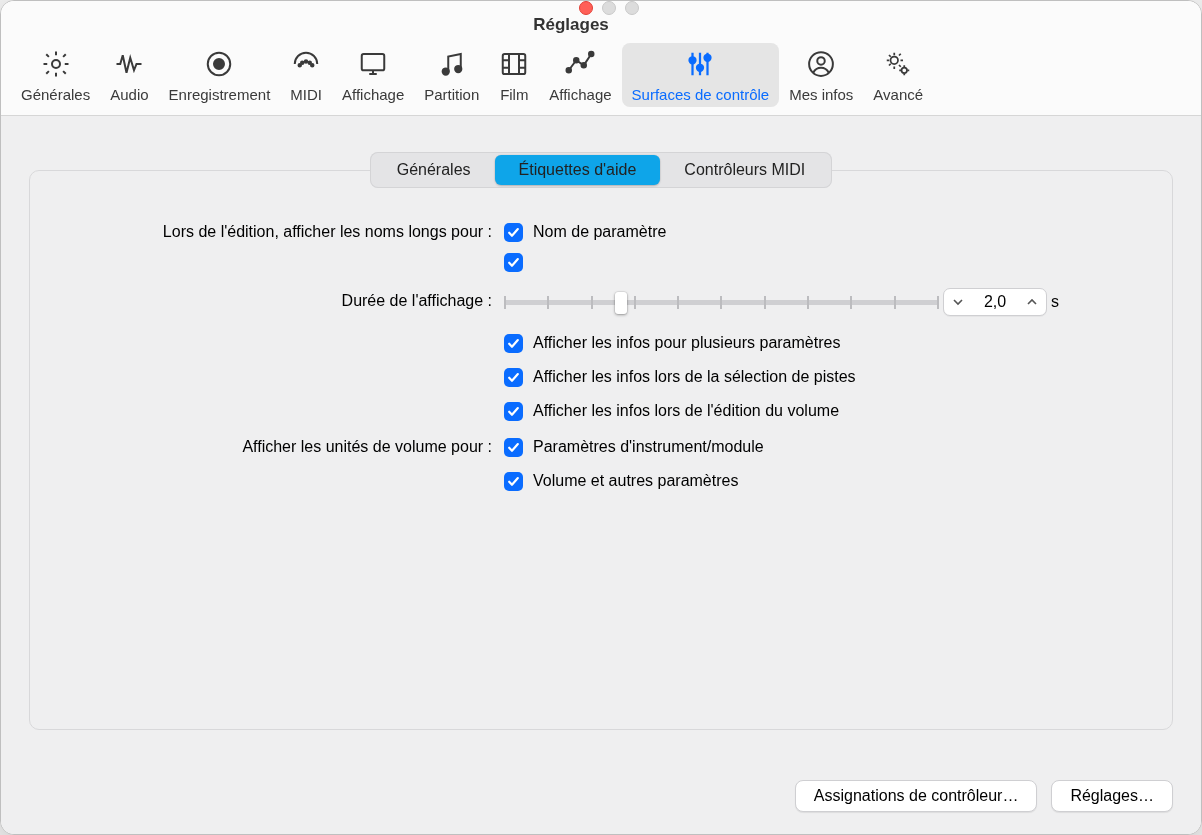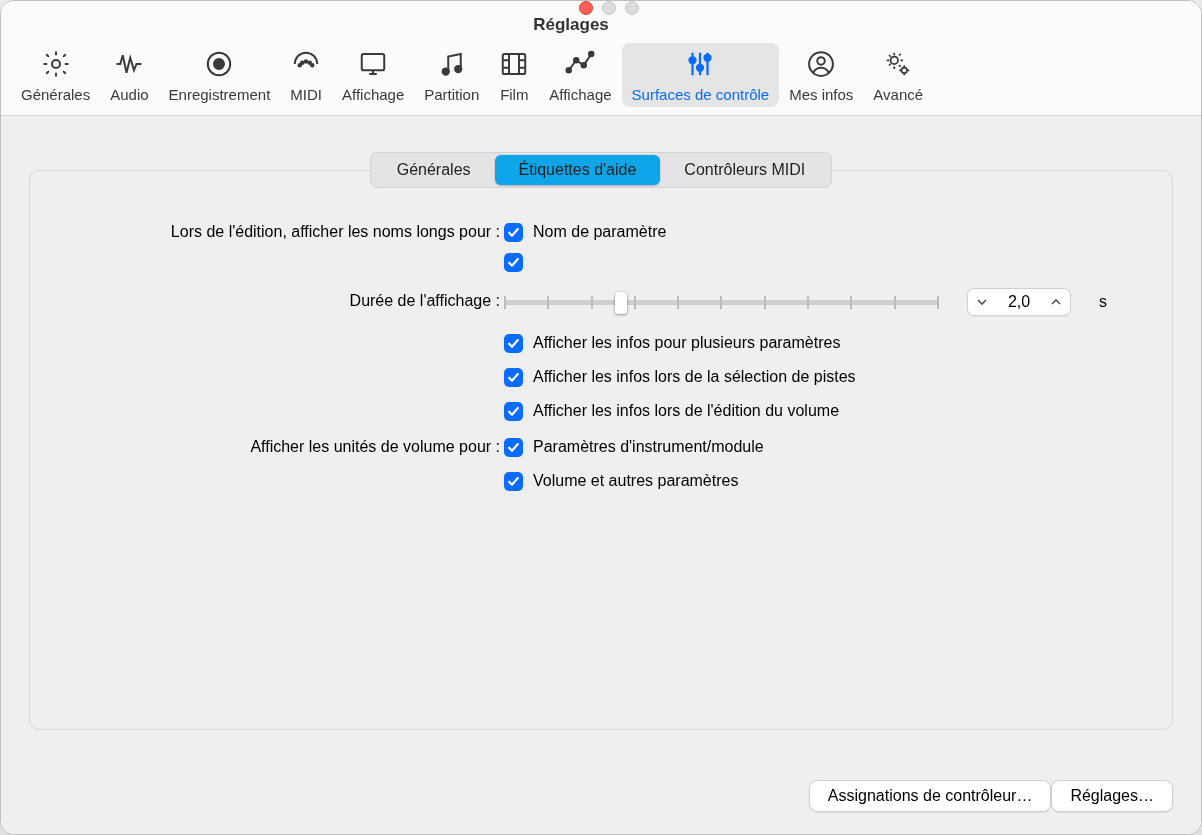--- a/index.html
+++ b/index.html
@@ -115,7 +115,7 @@
   .row .label {
     width: 474px;
     text-align:right;
-    padding-right: 4px;
+    padding-right: 12px;
     color:#000;
     line-height:26px;
   }

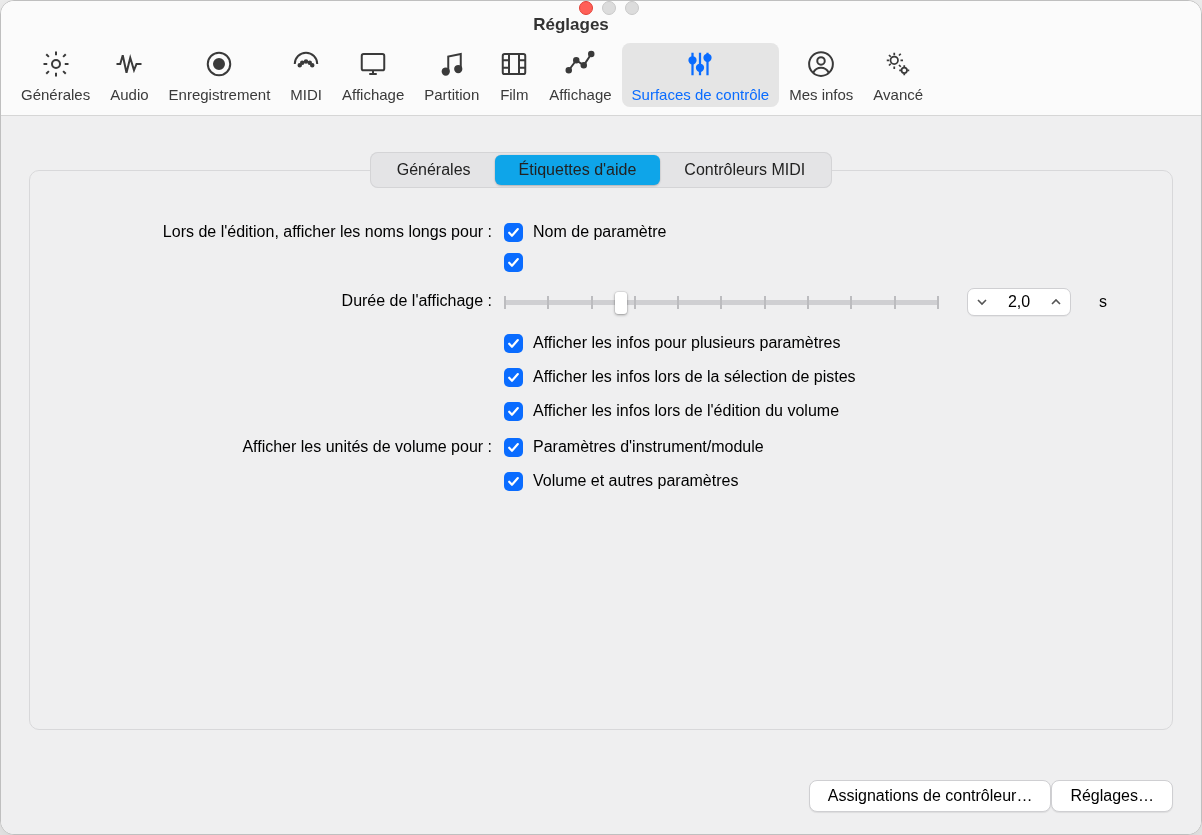--- a/index.html
+++ b/index.html
@@ -135,7 +135,7 @@
   .chkbox svg { width:13px; height:13px; }
 
   .slider-row {
-    display:flex; align-items:center; gap:28px;
+    display:flex; align-items:center; gap:4px;
   }
   .slider {
     position:relative;

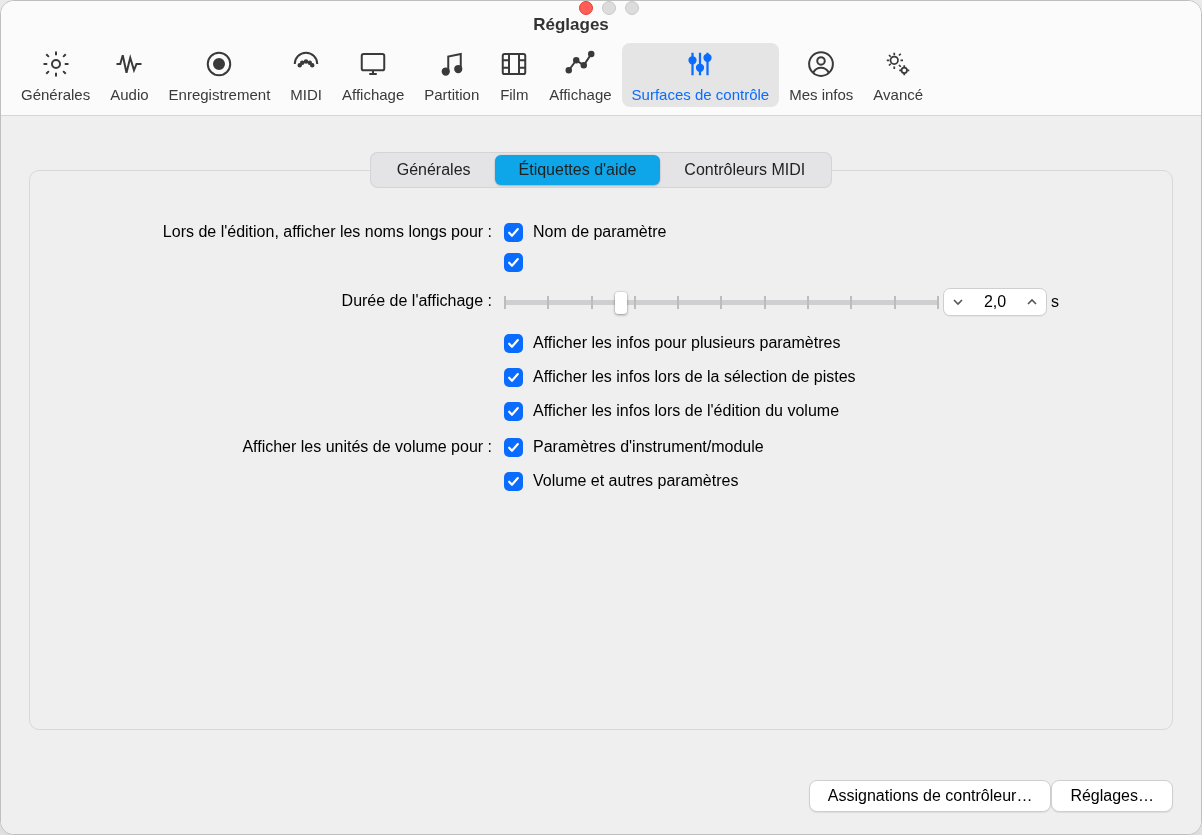--- a/index.html
+++ b/index.html
@@ -172,7 +172,7 @@
 
   .footer {
     position:absolute; right:28px; bottom:22px;
-    display:flex; 
+    display:flex; gap:14px;
   }
   .btn-mac {
     background:#fff;

